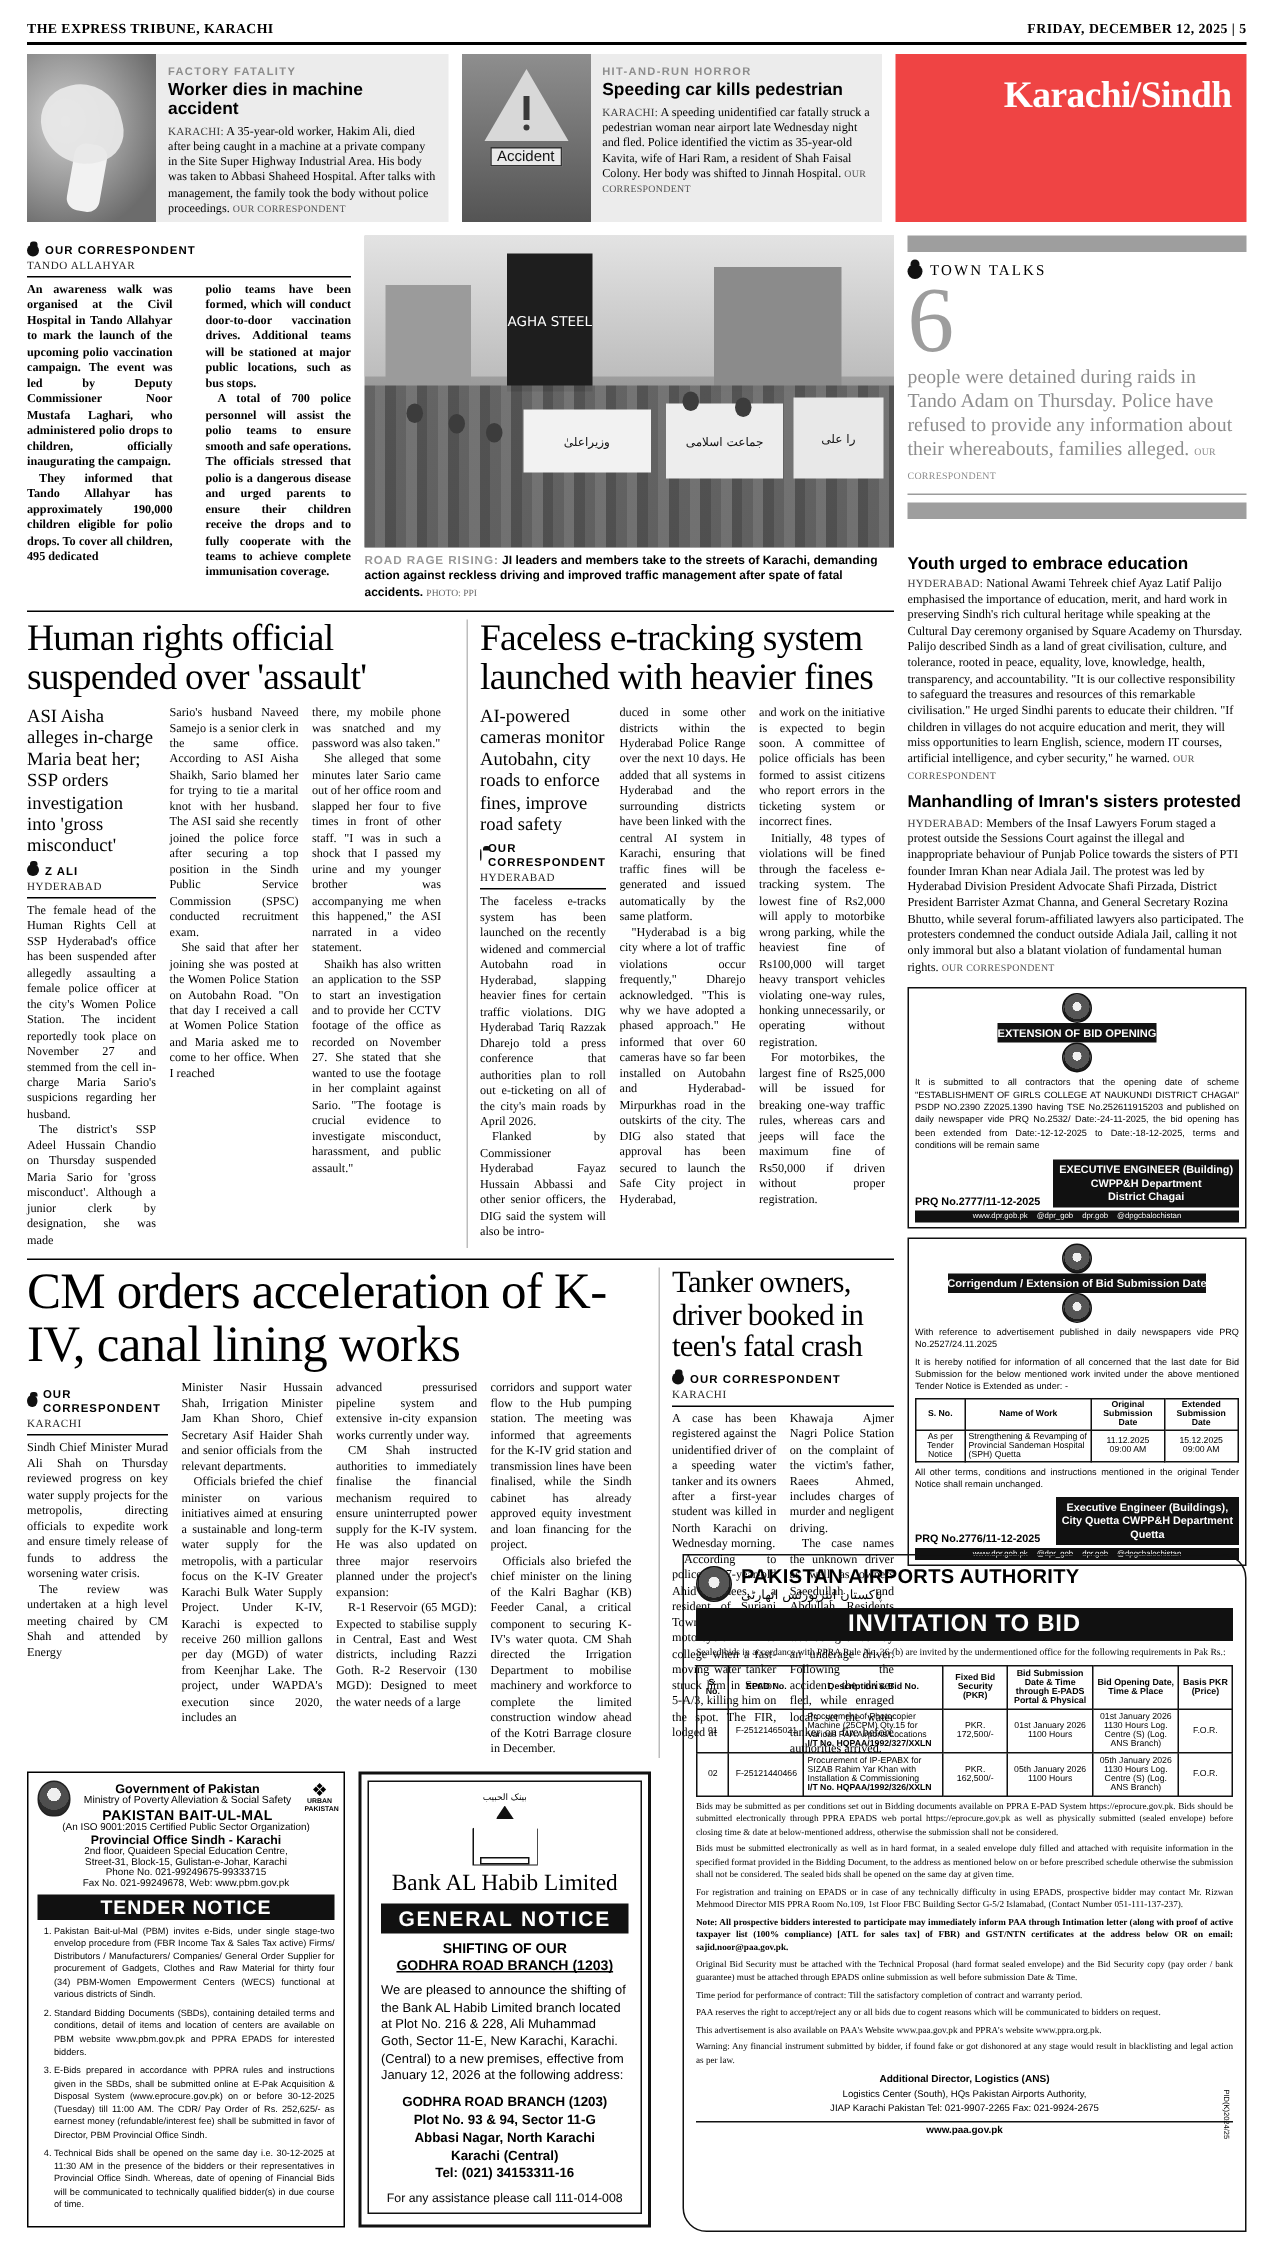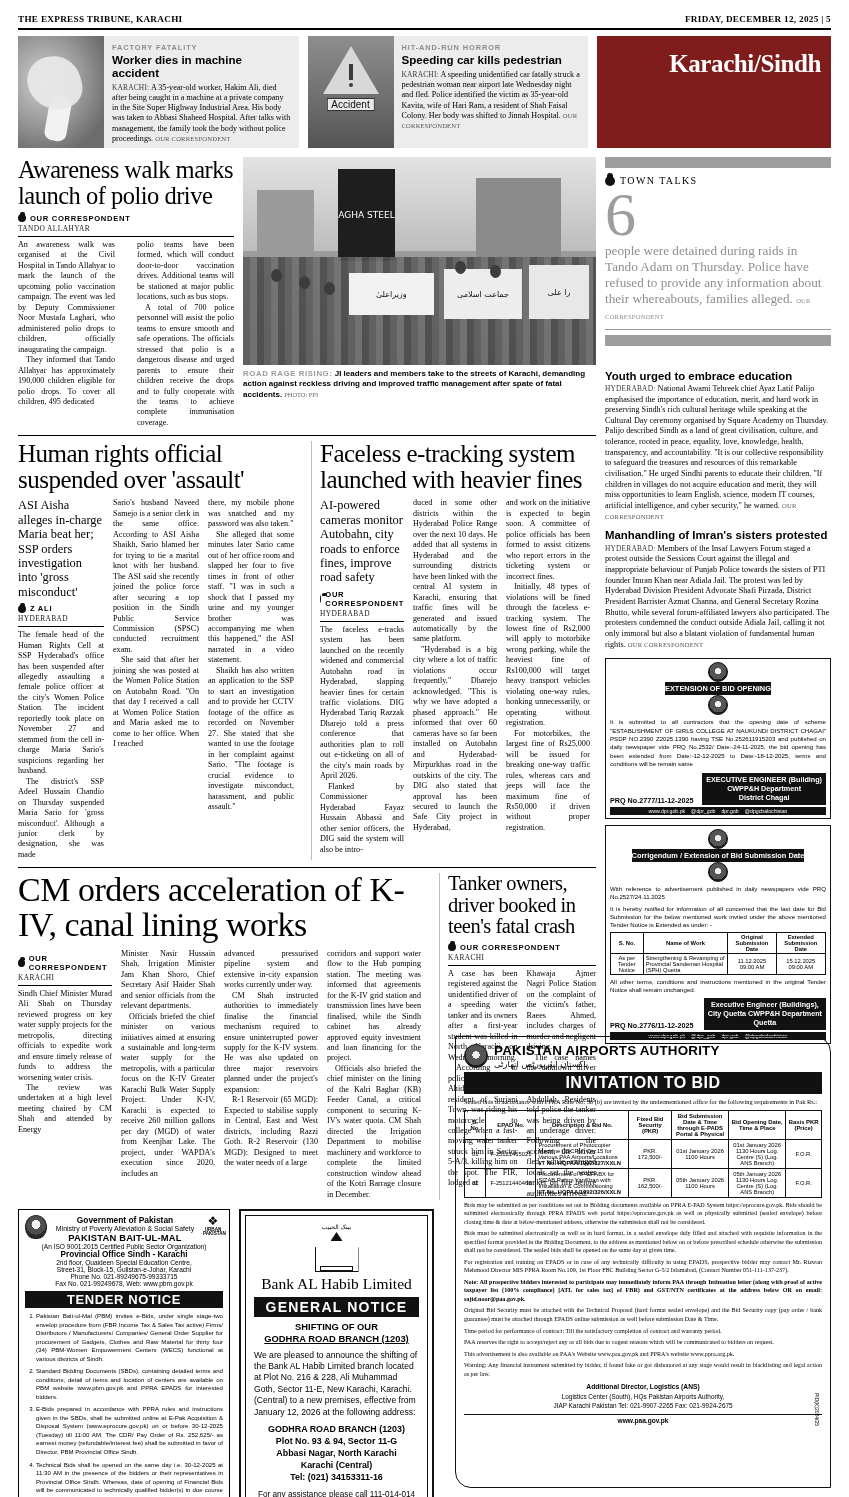--- a/index.html
+++ b/index.html
@@ -47,7 +47,7 @@
   .brief-text { font-size:8.1px; line-height:1.27; text-align:left; }
   .dateline { font-variant: small-caps; font-size:7.4px; letter-spacing:.2px; color:#3a3a3a; }
   .credit { font-variant: small-caps; font-size:6.6px; letter-spacing:.2px; color:#555; }
-  .sectionflag { flex: 0 0 234px; background:#7f1d1d; position:relative; }
+  .sectionflag { flex: 0 0 234px; background:#ef4444; position:relative; }
   .sectionflag span { position:absolute; right:10px; top:14px; color:#fff;
      font-family:"Liberation Serif",serif; font-size:25px; font-weight:bold; letter-spacing:-.4px; }
 

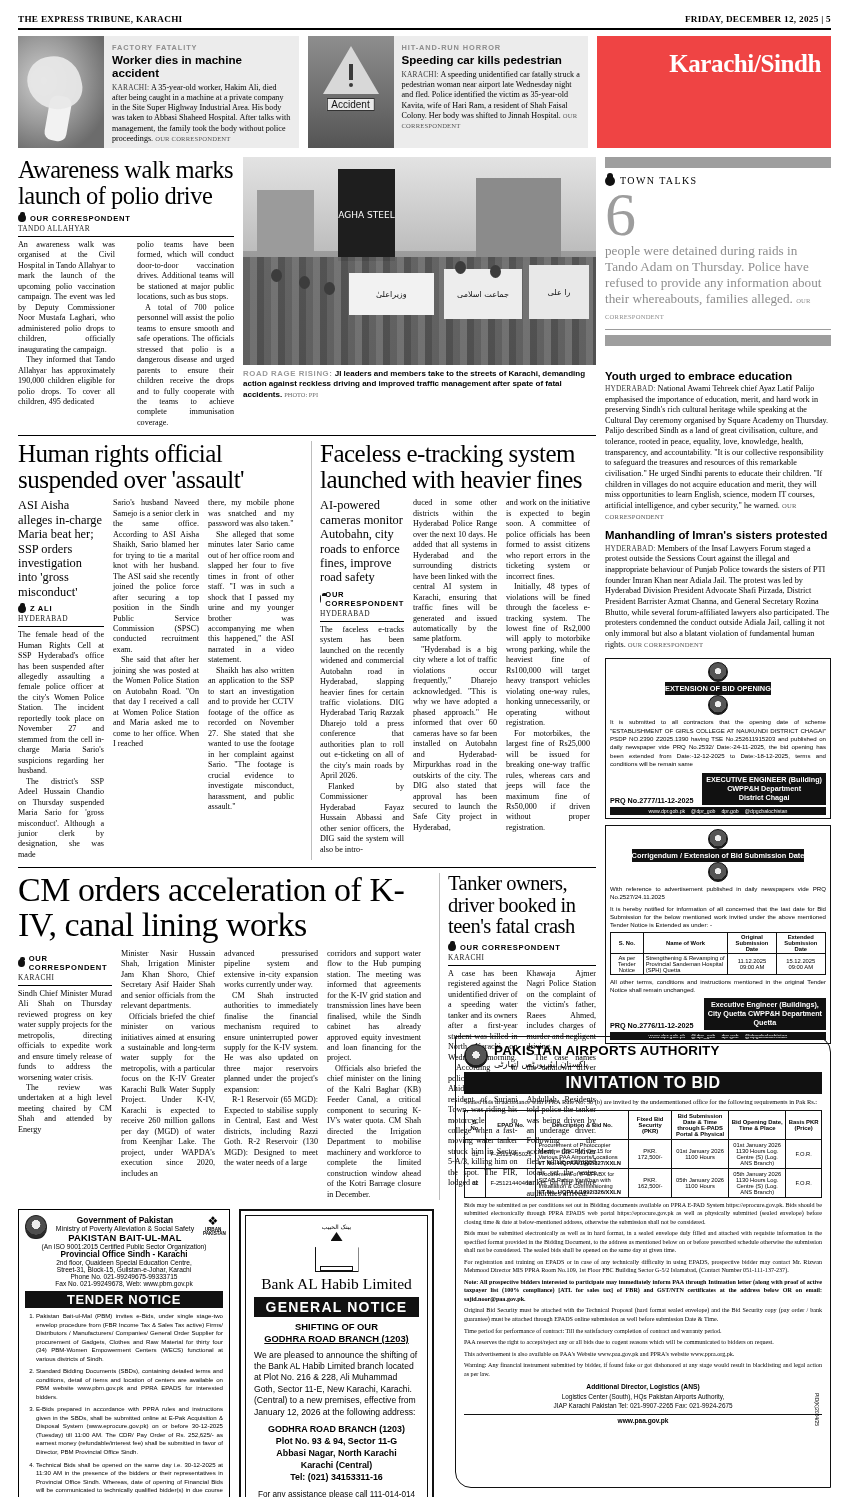--- a/index.html
+++ b/index.html
@@ -231,7 +231,6 @@
 
       <div style="display:flex; gap:9px;">
         <div style="width:216px;">
-          <h1 class="head lead-head">Awareness walk marks launch of polio drive</h1>
           <div class="byline">
             <span class="byl-glyph"></span>
             <span>OUR CORRESPONDENT</span>

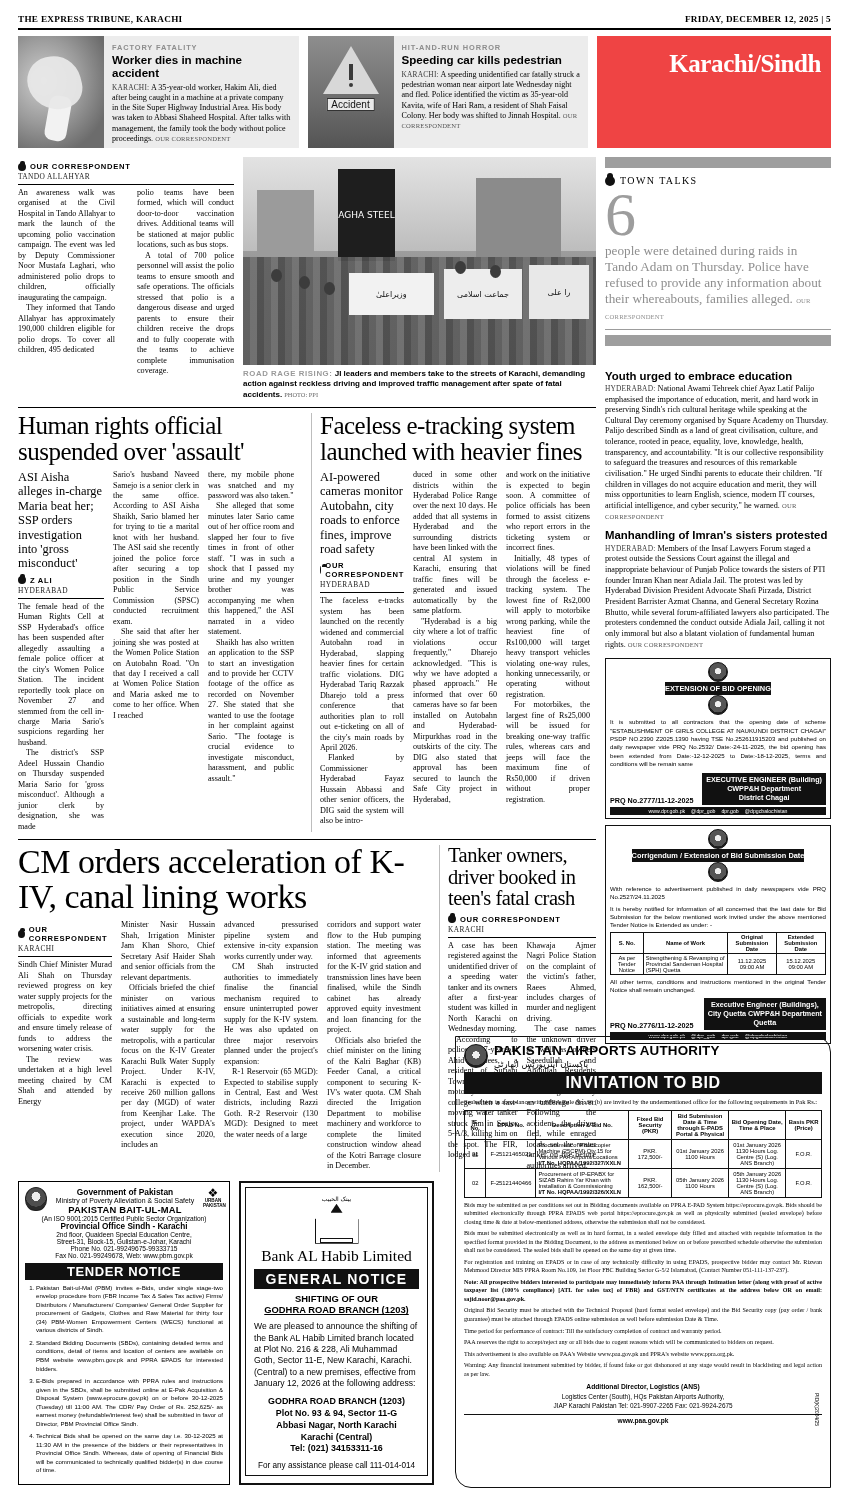--- a/index.html
+++ b/index.html
@@ -237,7 +237,7 @@
           </div>
           <div class="byl-place">TANDO ALLAHYAR</div>
           <div class="byl-rule"></div>
-          <div style="display:flex; gap:22px;">
+          <div style="display:flex; gap:22px;font-weight:bold;">
             <div class="body-txt" style="width:104px;">
               <p>An awareness walk was organised at the Civil Hospital in Tando Allahyar to mark the launch of the upcoming polio vaccination campaign. The event was led by Deputy Commissioner Noor Mustafa Laghari, who administered polio drops to children, officially inaugurating the campaign.</p>
               <p>They informed that Tando Allahyar has approximately 190,000 children eligible for polio drops. To cover all children, 495 dedicated</p>

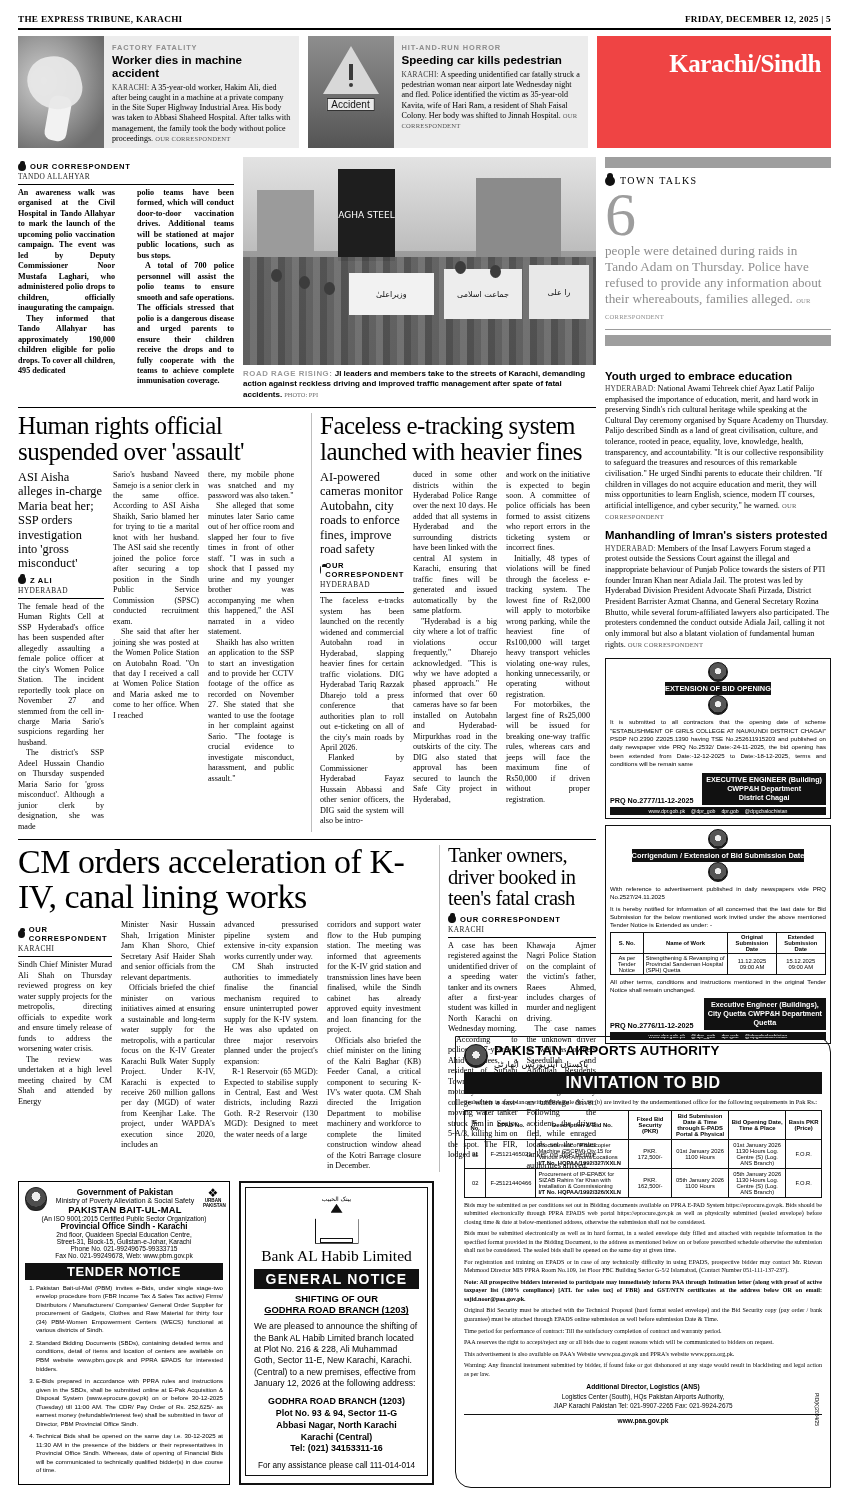--- a/index.html
+++ b/index.html
@@ -446,7 +446,7 @@
               <div>Karachi (Central)</div>
               <div>Tel: (021) 34153311-16</div>
             </div>
-            <div class="bahl-assist">For any assistance please call 111-014-014</div>
+            <div class="bahl-assist">For any assistance please call 111-014-008</div>
 
           </div>
 

